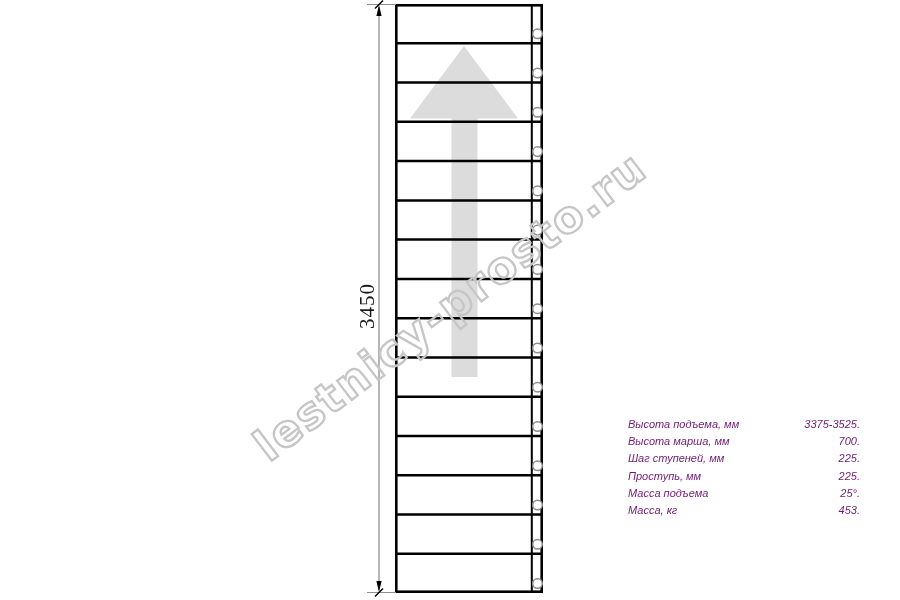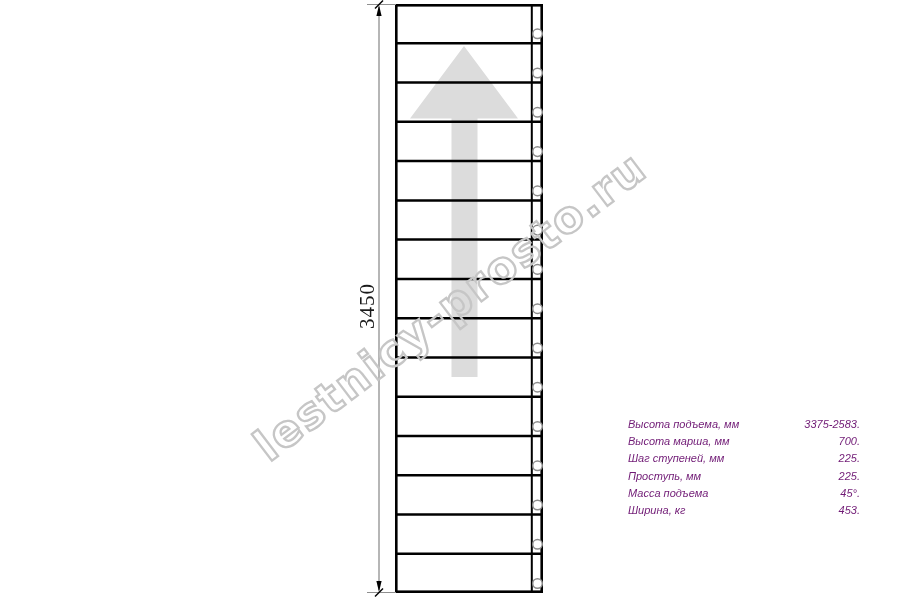--- a/index.html
+++ b/index.html
@@ -119,7 +119,7 @@
   <div class="specs">
     <div class="spec-row">
       <span class="spec-label">Высота подъема, мм</span>
-      <span class="spec-value">3375-2583.</span>
+      <span class="spec-value">3375-3525.</span>
     </div>
     <div class="spec-row">
       <span class="spec-label">Высота марша, мм</span>

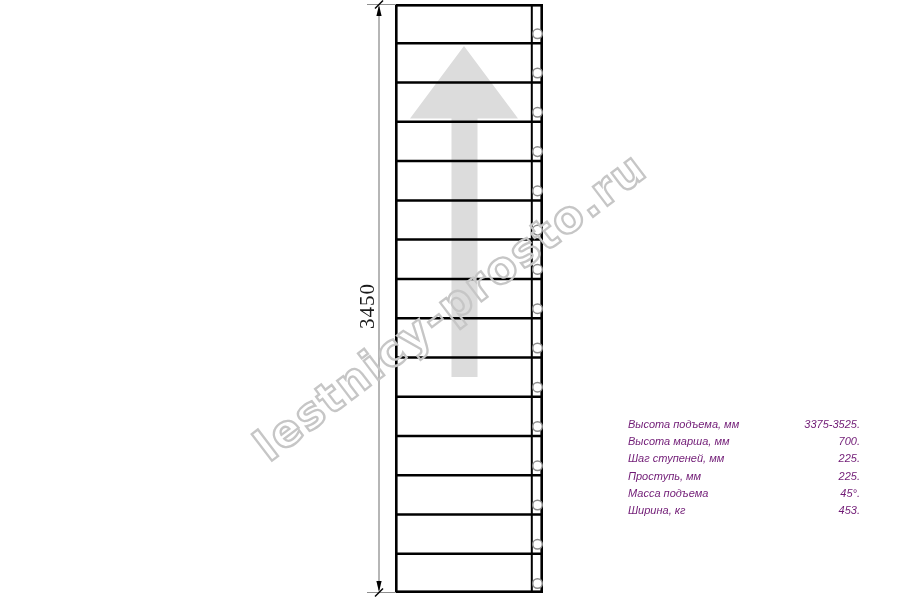--- a/index.html
+++ b/index.html
@@ -135,7 +135,7 @@
     </div>
     <div class="spec-row">
       <span class="spec-label">Масса подъема</span>
-      <span class="spec-value">45°.</span>
+      <span class="spec-value">25°.</span>
     </div>
     <div class="spec-row">
       <span class="spec-label">Ширина, кг</span>

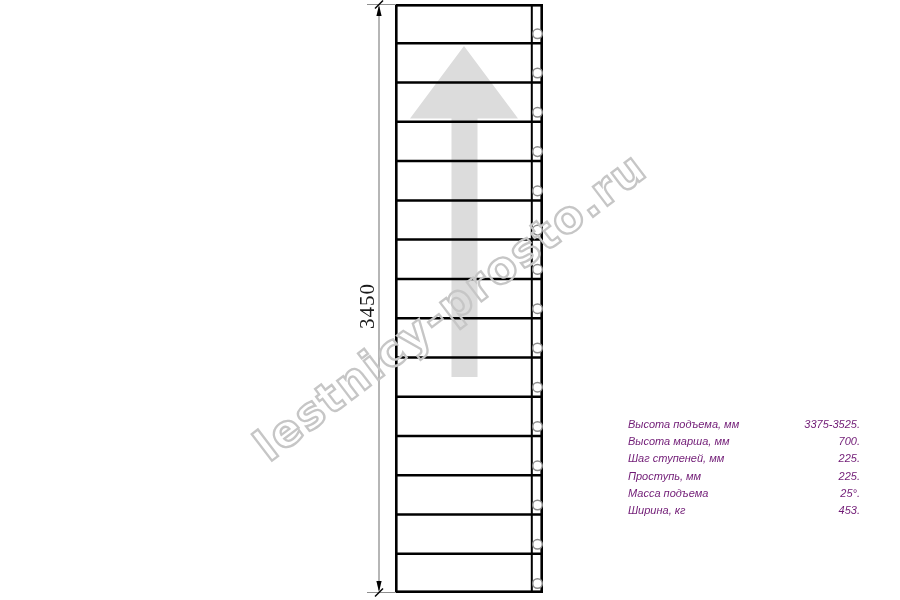--- a/index.html
+++ b/index.html
@@ -138,7 +138,7 @@
       <span class="spec-value">25°.</span>
     </div>
     <div class="spec-row">
-      <span class="spec-label">Ширина, кг</span>
+      <span class="spec-label">Масса, кг</span>
       <span class="spec-value">453.</span>
     </div>
   </div>

